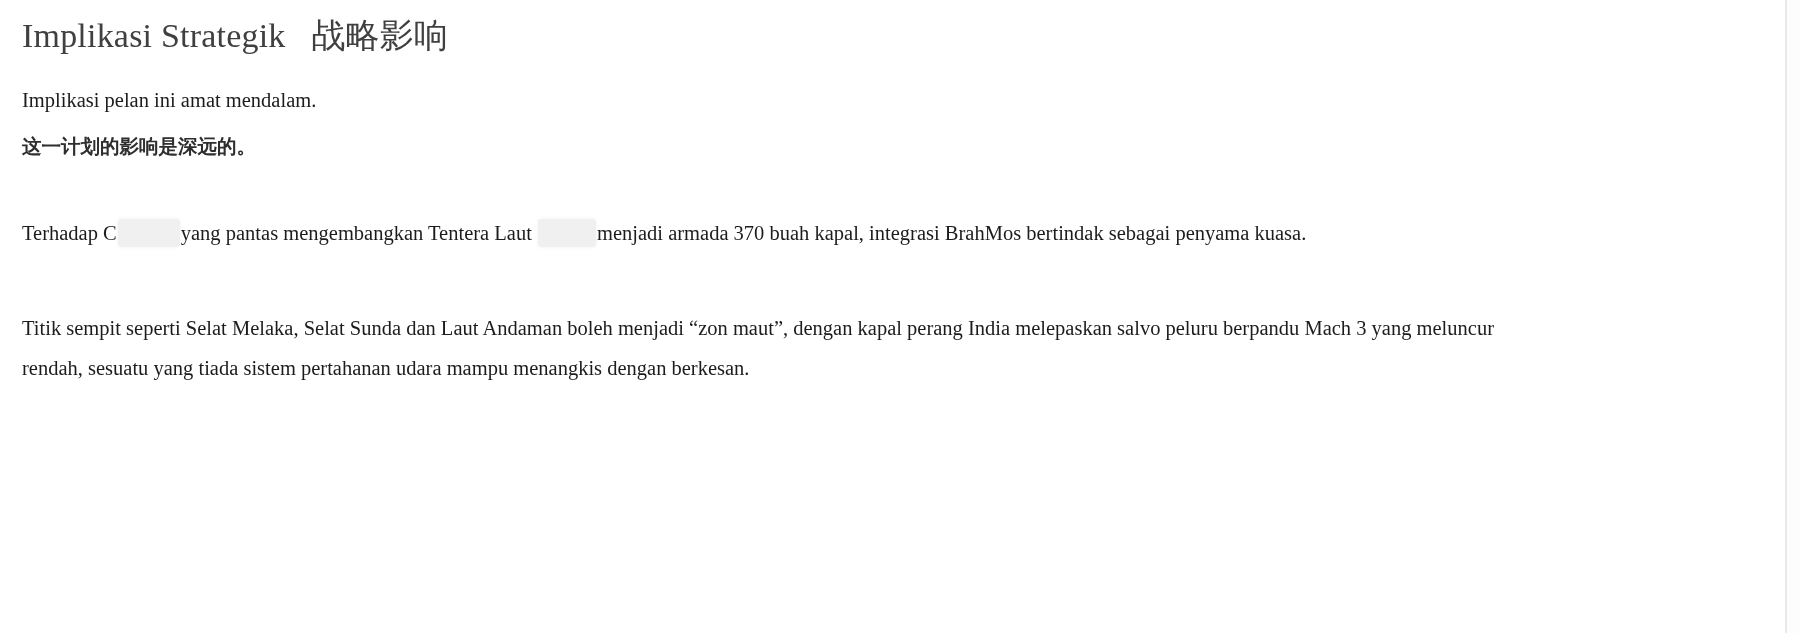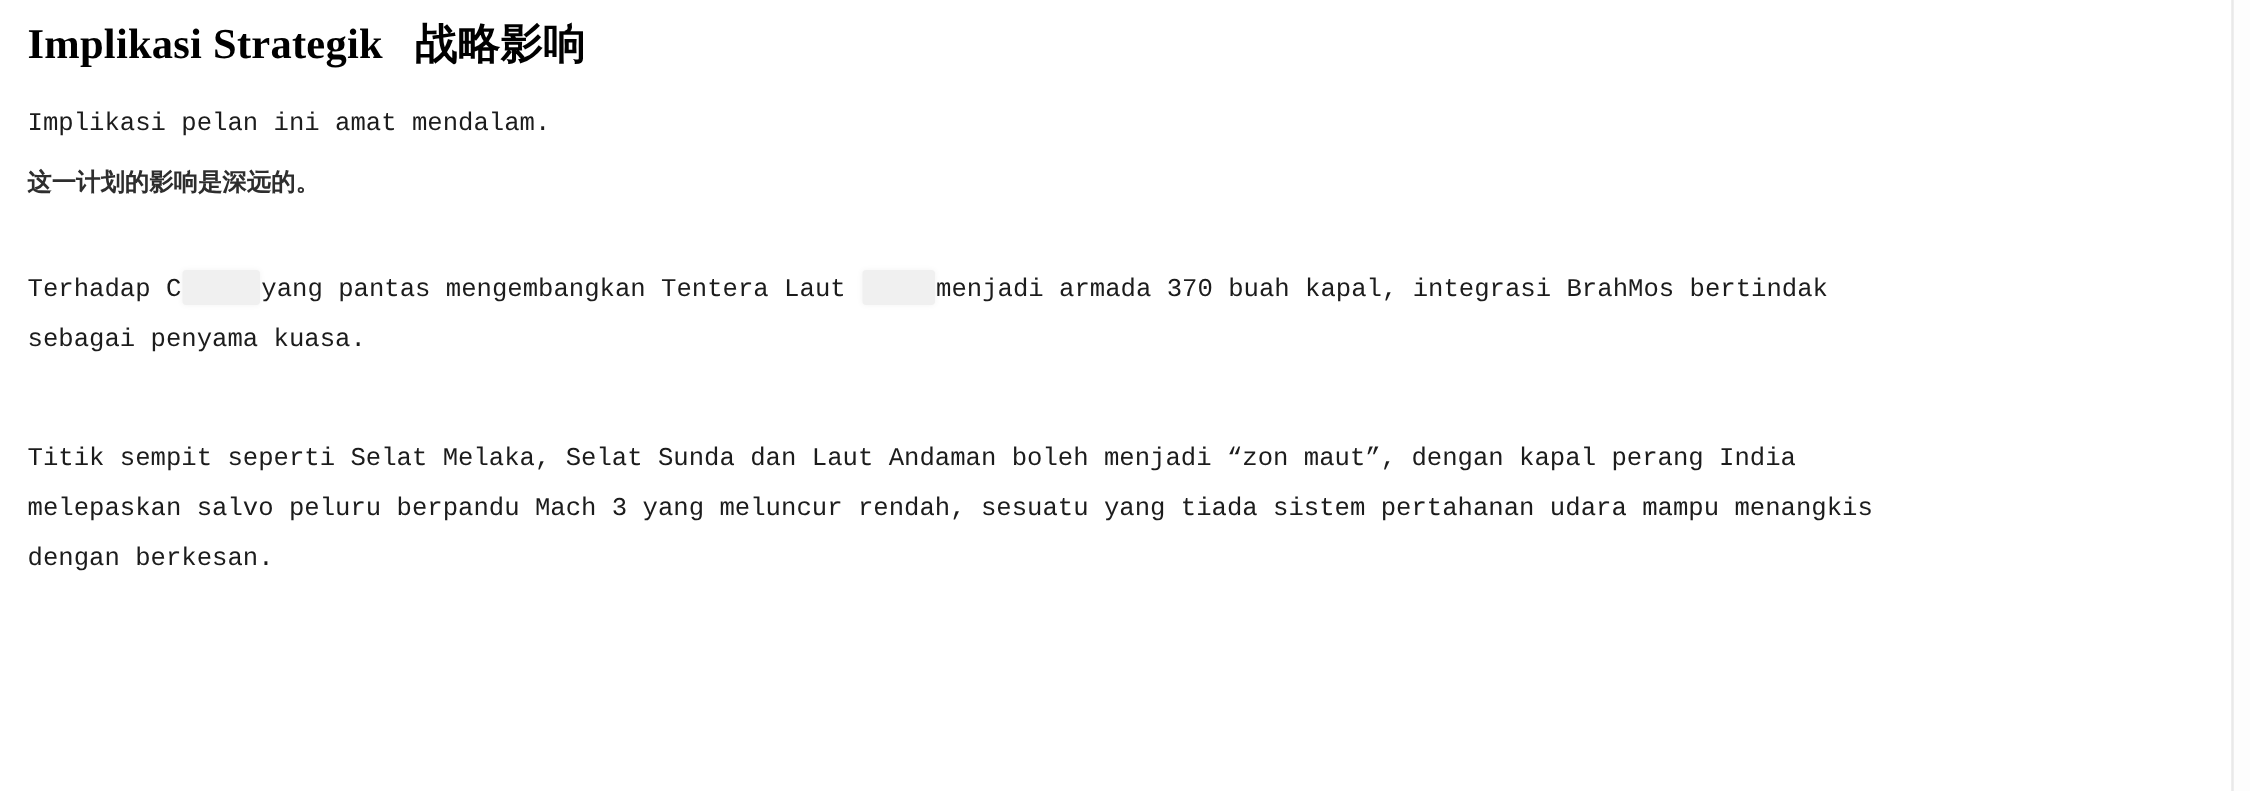--- a/index.html
+++ b/index.html
@@ -26,8 +26,8 @@
     margin: 0 0 20px 0;
     font-size: 34px;
     line-height: 48px;
-    font-weight: 700;
-    color: #000000;
+    font-weight: 400;
+    color: #404040;
     font-family: "Liberation Serif", serif;
     letter-spacing: 0.2px;
   }

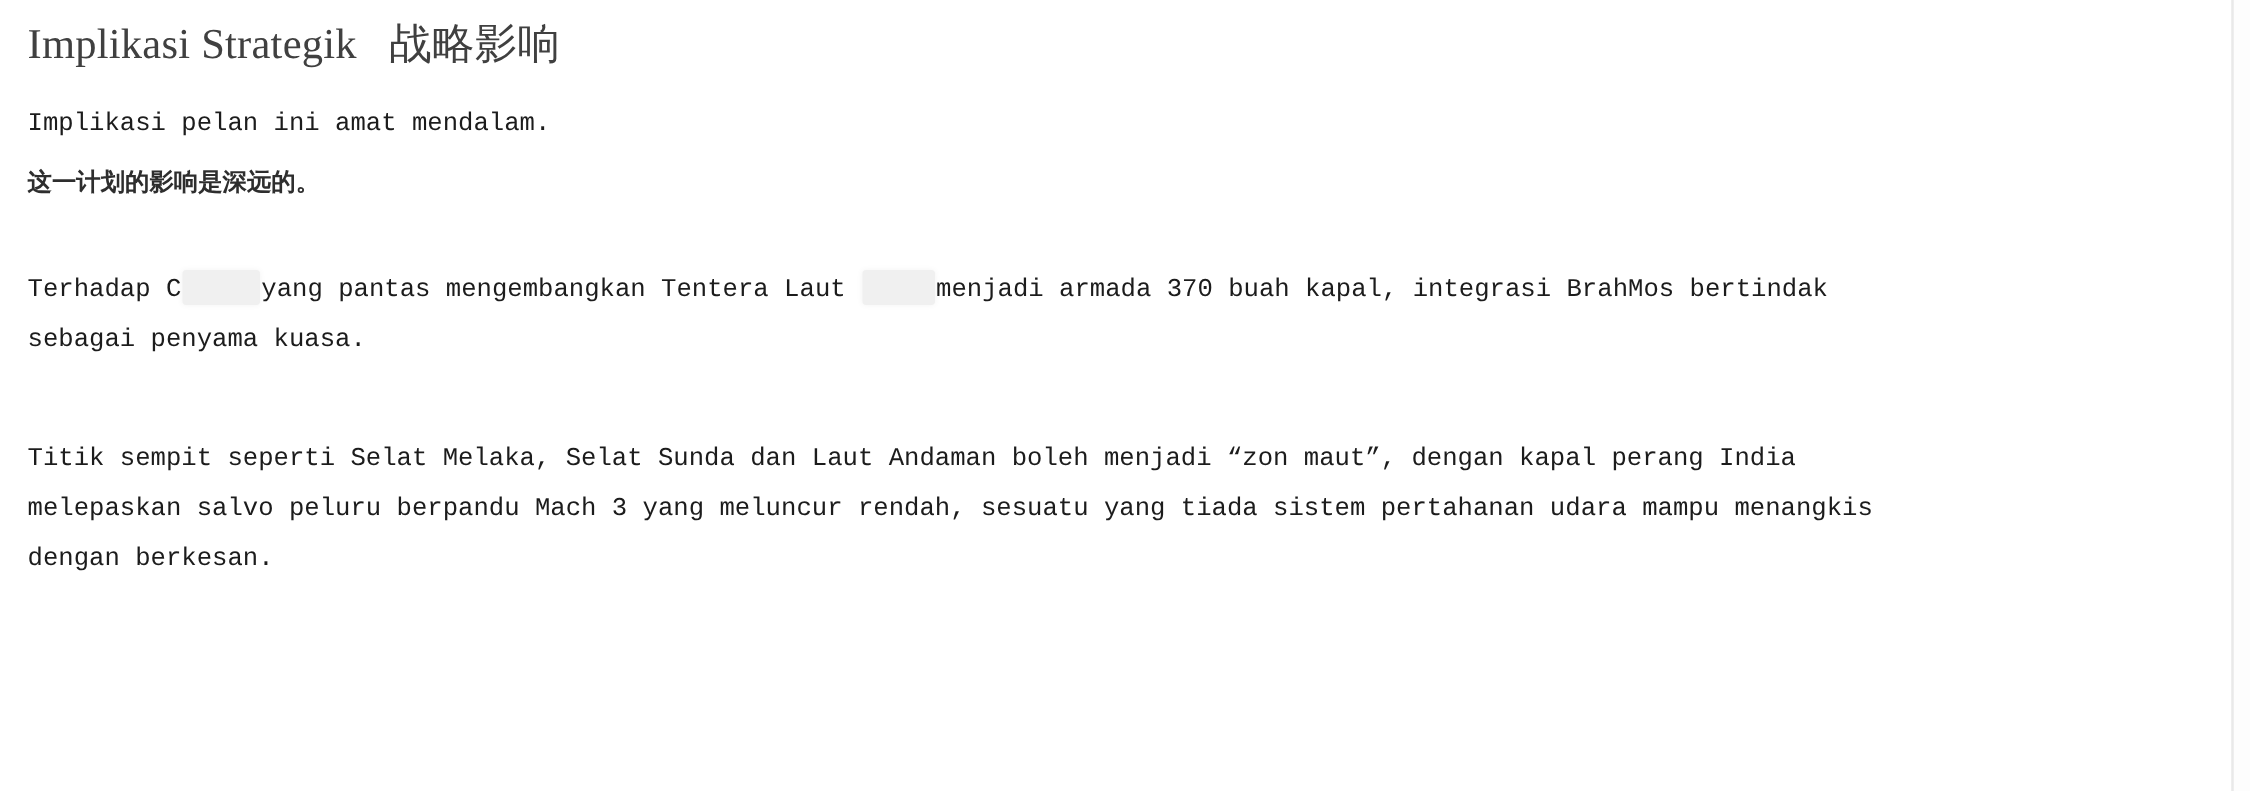--- a/index.html
+++ b/index.html
@@ -33,7 +33,7 @@
   }
   p.ms {
     margin: 0;
-    font-family: Liberation Mono, monospace;
+    font-family: Liberation Serif, serif;
     font-size: 20.5px;
     line-height: 40px;
     font-weight: 400;

